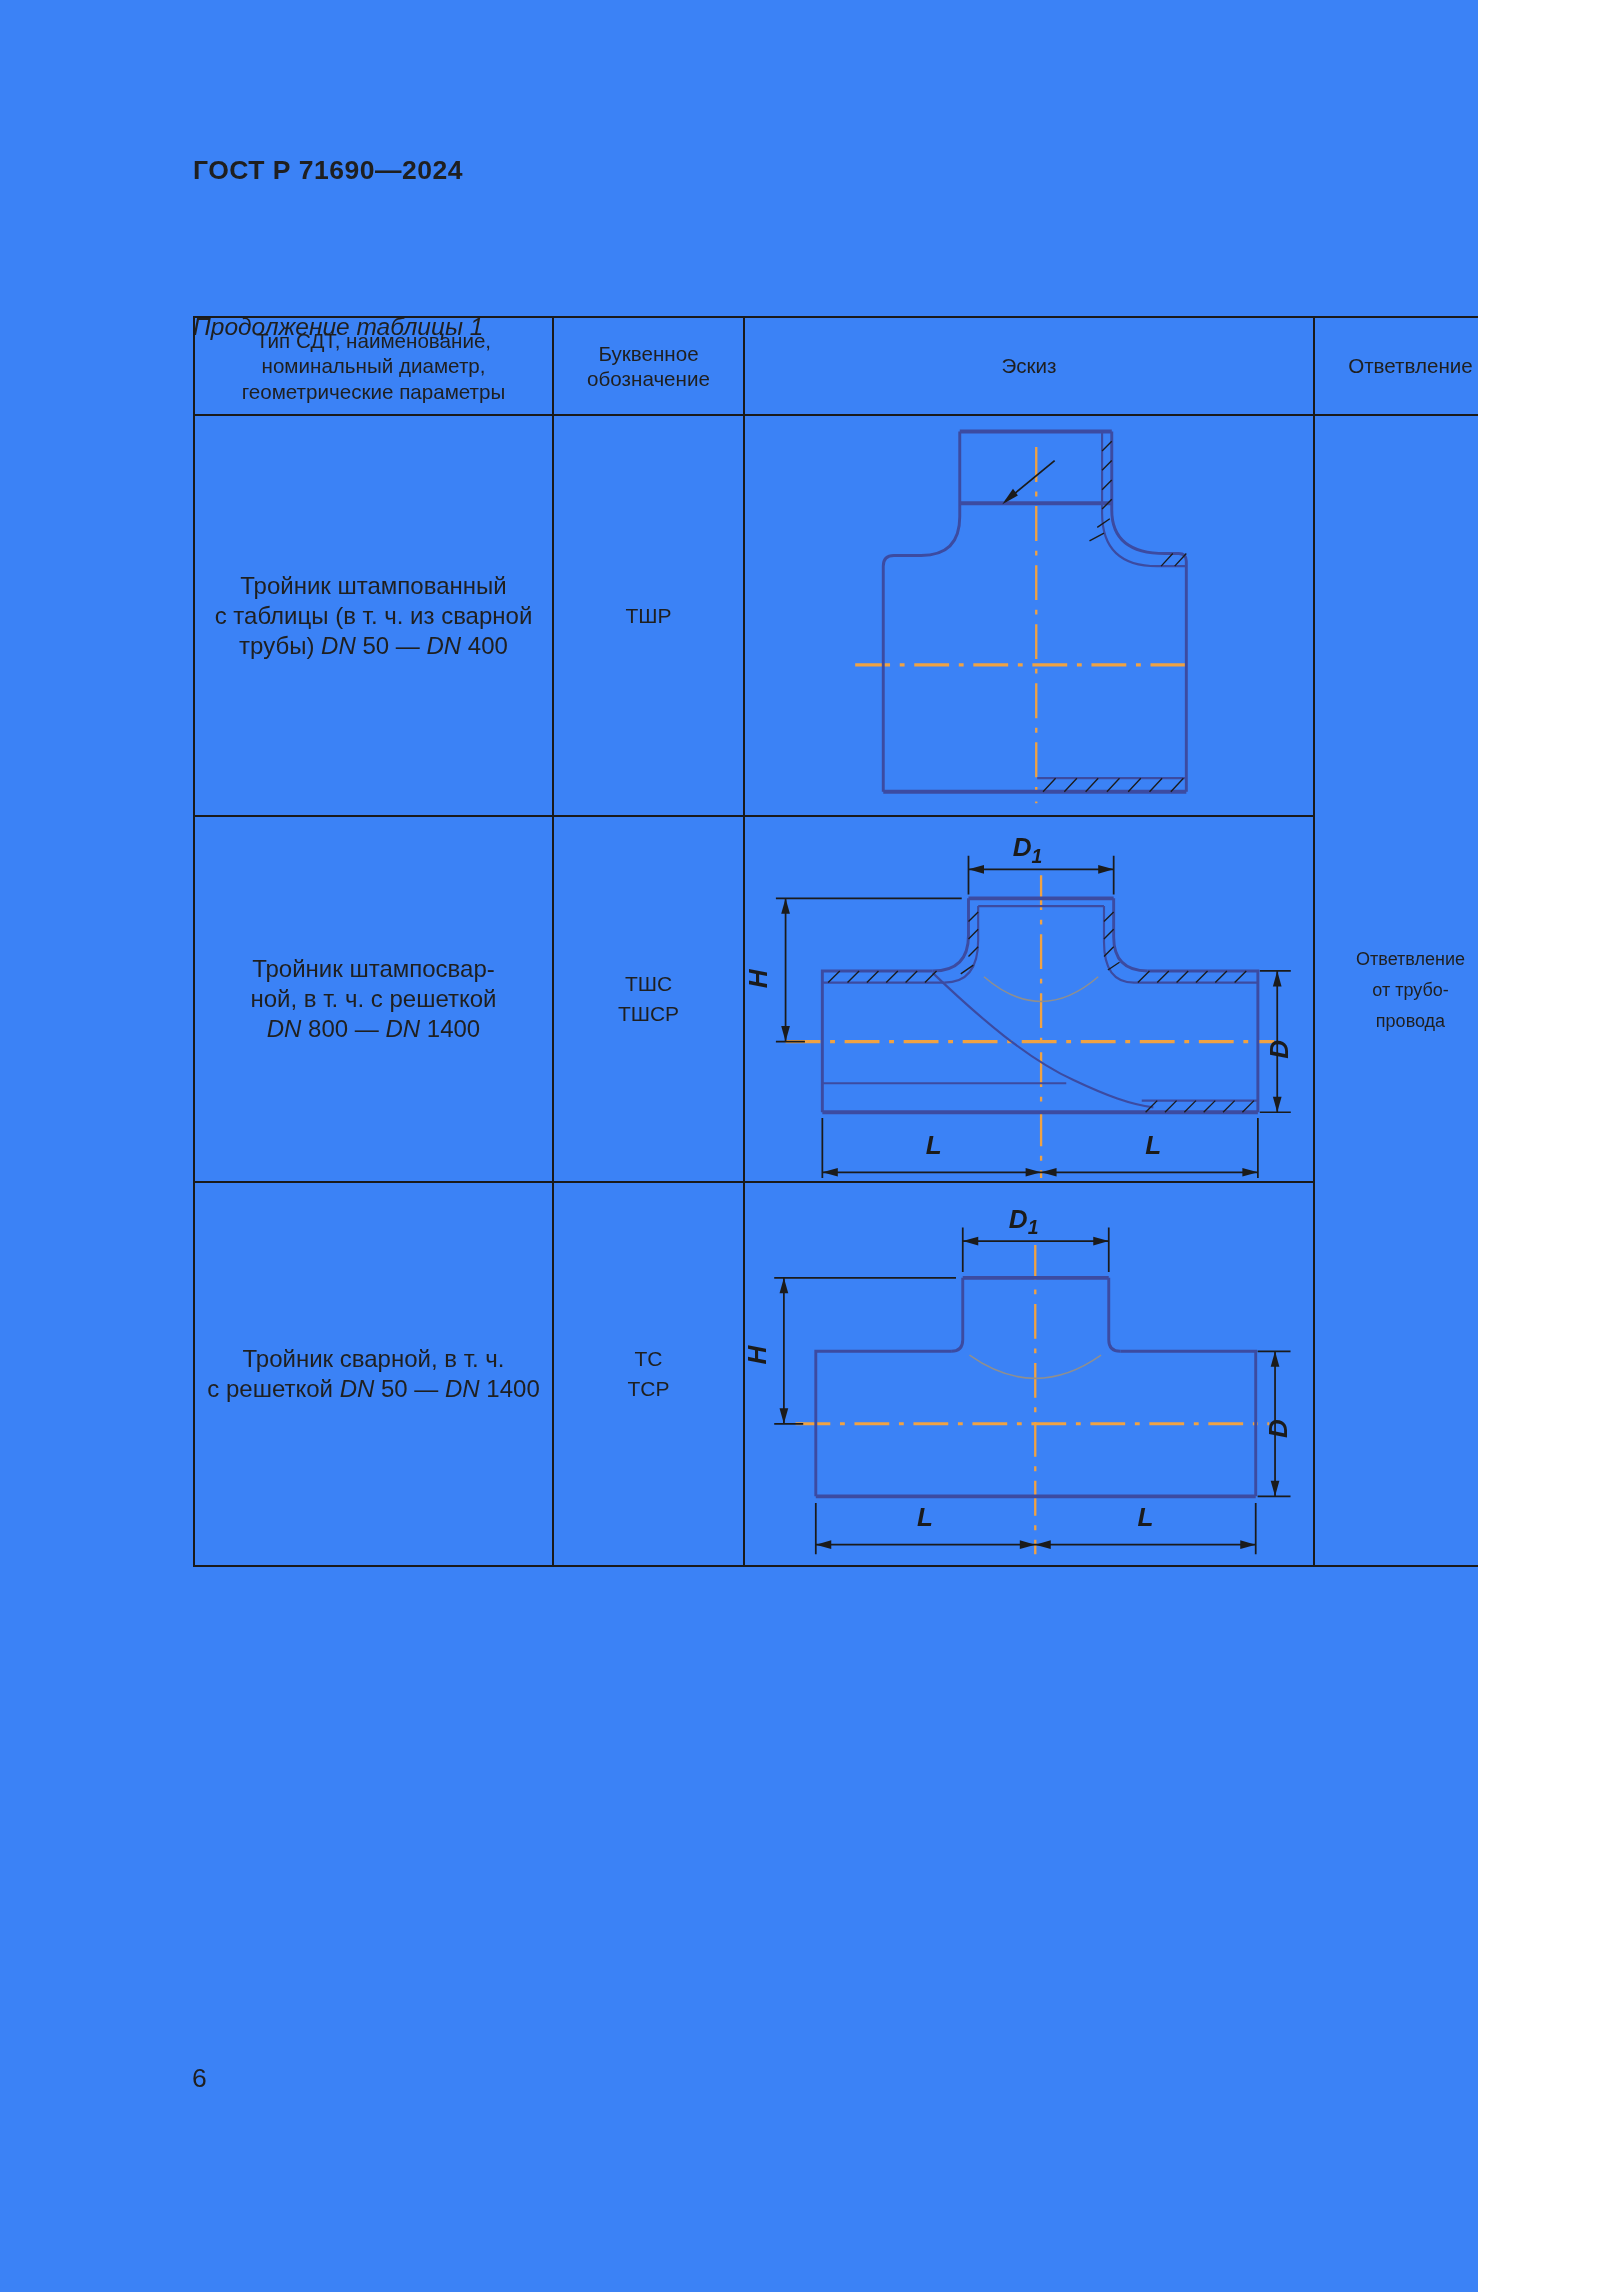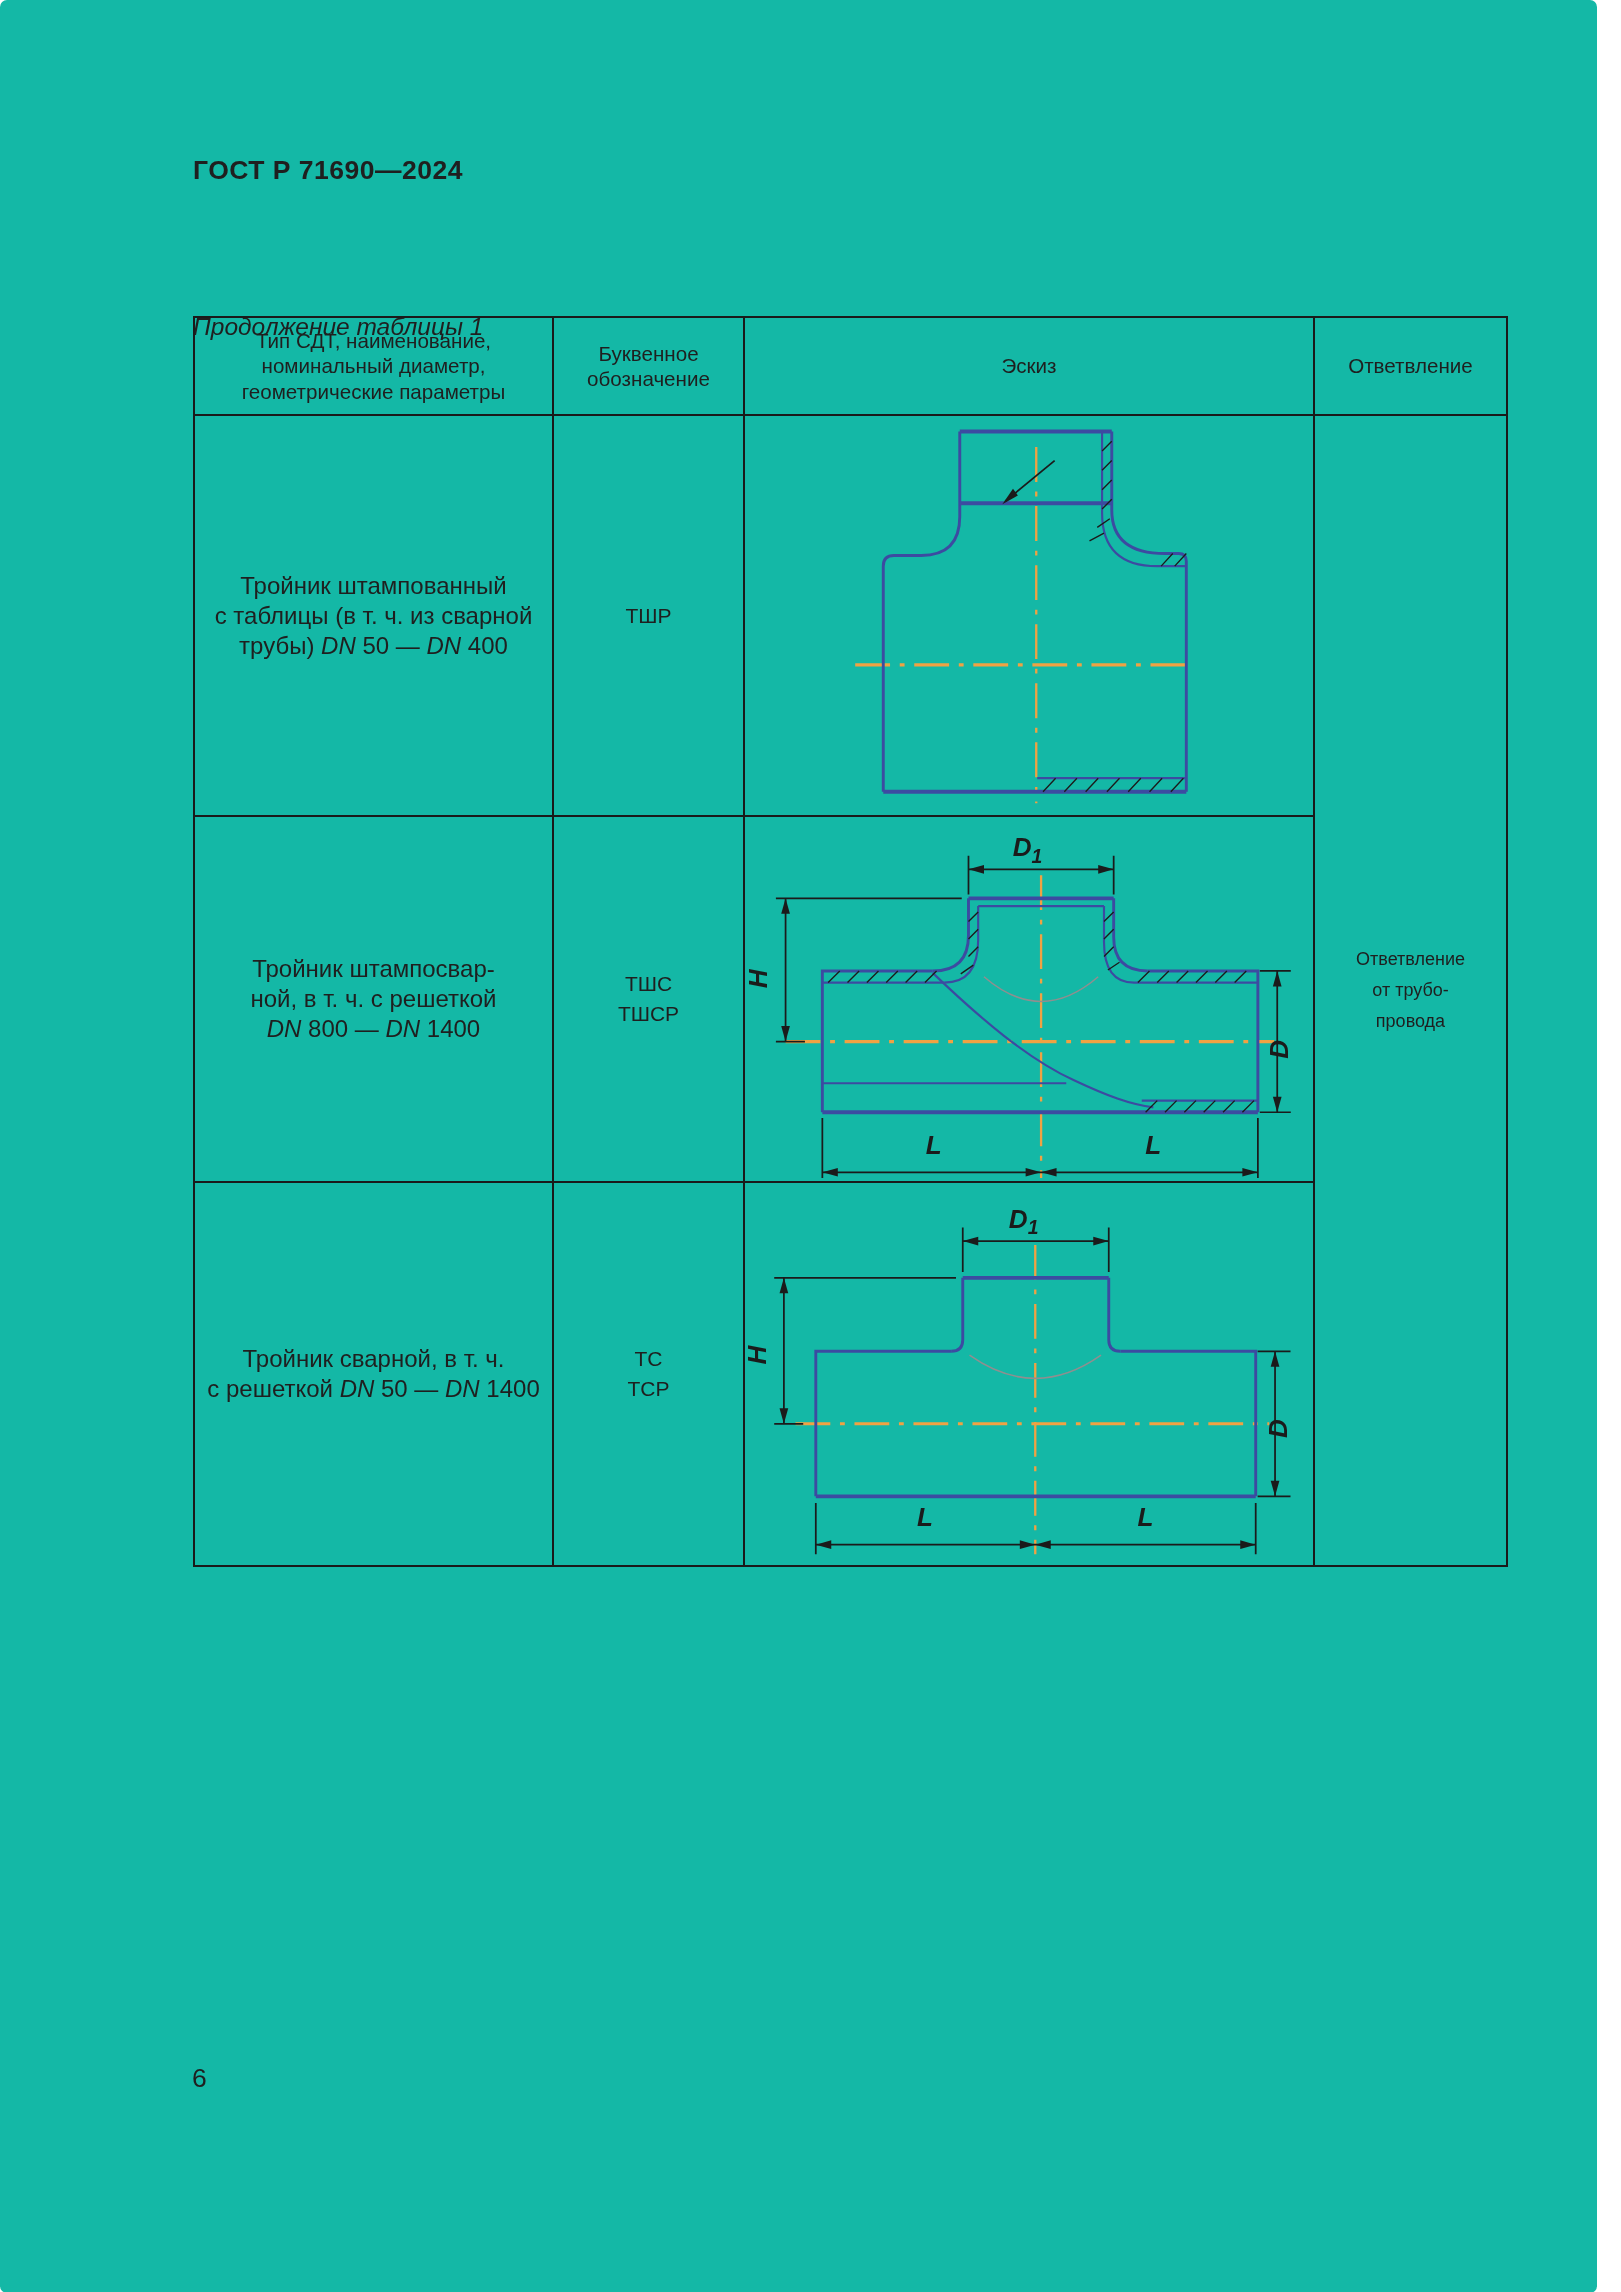--- a/index.html
+++ b/index.html
@@ -4,8 +4,8 @@
 <style>
   html,body{margin:0;padding:0;background:#ffffff;}
   .page{
-    position:relative;width:1597px;height:2293px;background:#14b8a6;
-    font-family:"Liberation Sans", sans-serif;color:#1f1f1f;overflow:hidden;border-radius:7px;
+    position:relative;width:1478px;height:2293px;background:#3b82f6;
+    font-family:"Liberation Sans", sans-serif;color:#1f1f1f;overflow:hidden;
   }
   .doc-number{position:absolute;left:193px;top:155px;font-size:26.5px;font-weight:bold;letter-spacing:0.5px;}
   .caption{position:absolute;left:193px;top:293px;font-size:24.5px;font-style:italic;margin-top:20px;}

